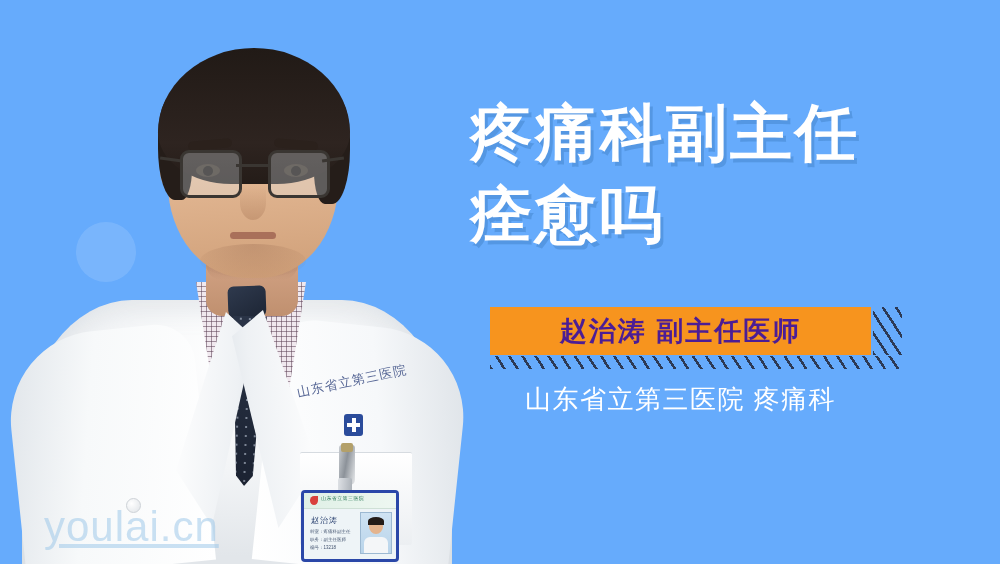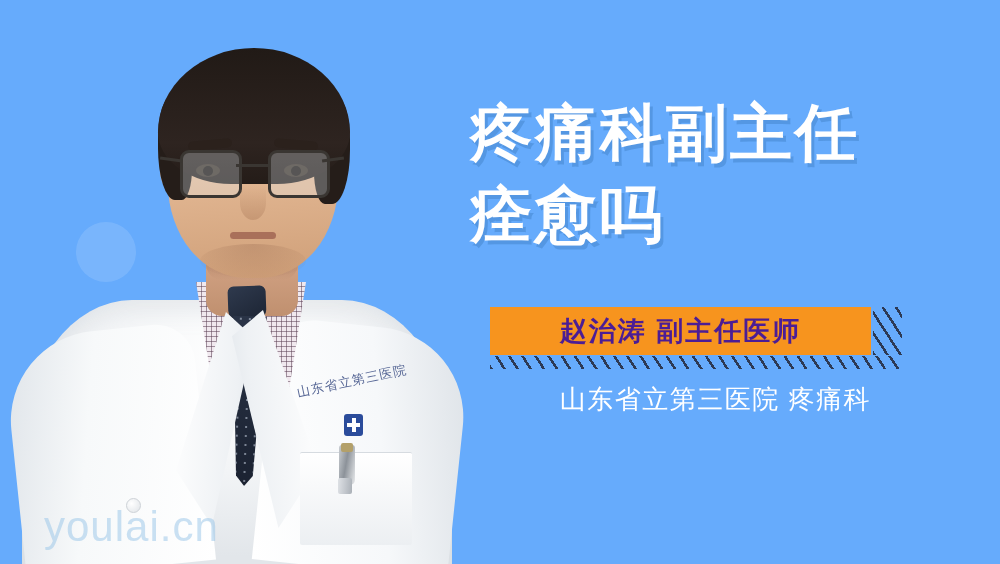--- a/index.html
+++ b/index.html
@@ -492,7 +492,7 @@
     left: 490px;
     top: 382px;
     width: 381px;
-    text-align: right;
+    text-align: center;
     font-size: 26px;
     color: #ffffff;
     letter-spacing: 1.5px;

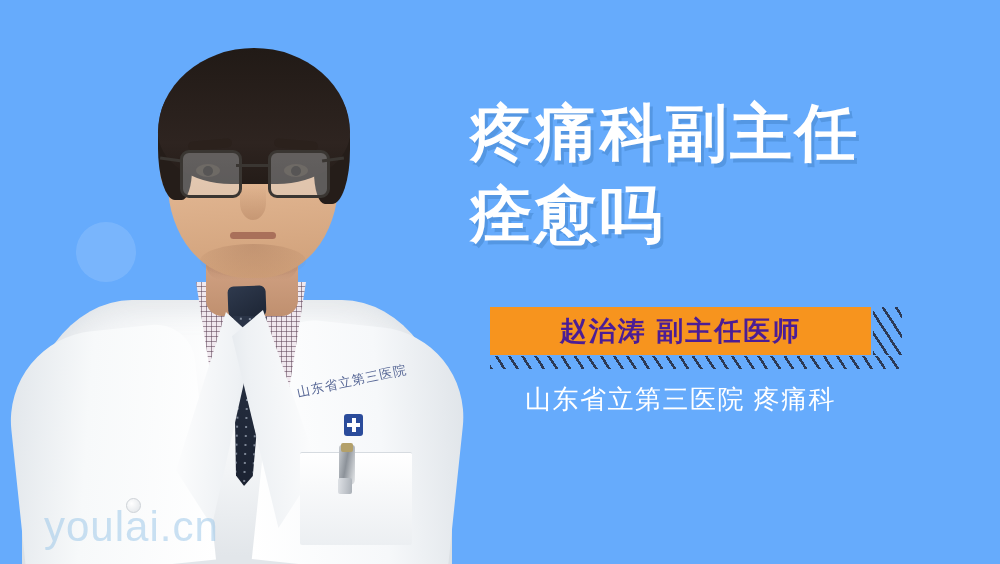--- a/index.html
+++ b/index.html
@@ -508,6 +508,7 @@
     letter-spacing: 1px;
     color: rgba(150,196,232,0.50);
     font-weight: 300;
+    text-decoration: underline;
   }
 </style>
 </head>

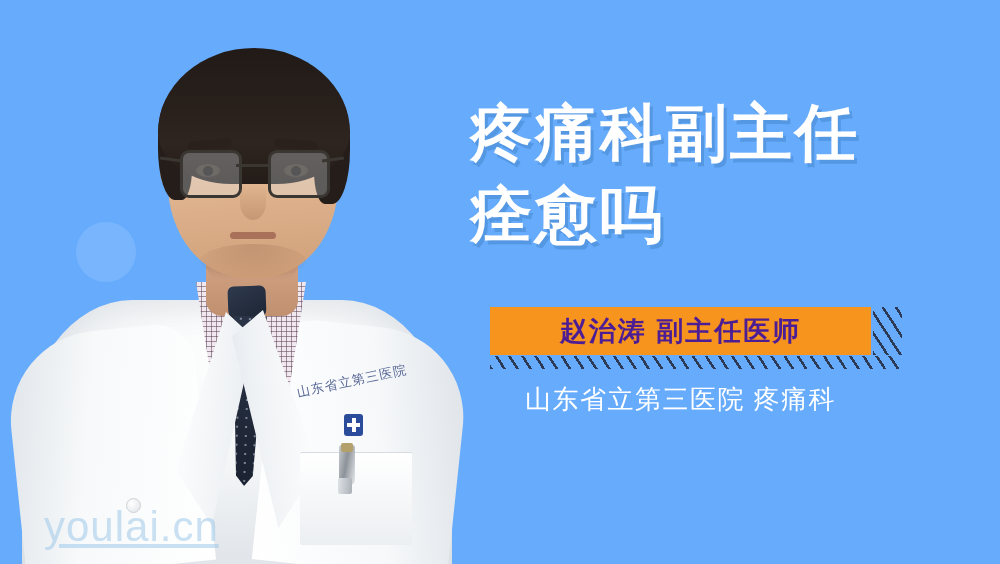--- a/index.html
+++ b/index.html
@@ -564,6 +564,21 @@
     <div class="coat-button"></div>
 
     <div class="badge-clip"></div>
+    <div class="badge">
+      <div class="badge-header">
+        <div class="badge-leaf"></div>
+        <div class="badge-hosp">山东省立第三医院</div>
+      </div>
+      <div class="badge-photo">
+        <div class="badge-photo-body"></div>
+        <div class="badge-photo-head"></div>
+        <div class="badge-photo-hair"></div>
+      </div>
+      <div class="badge-name">赵治涛</div>
+      <div class="badge-line l1">科室：疼痛科副主任</div>
+      <div class="badge-line l2">职务：副主任医师</div>
+      <div class="badge-line l3">编号：13218</div>
+    </div>
   </div>
 
   <div class="title-block">

